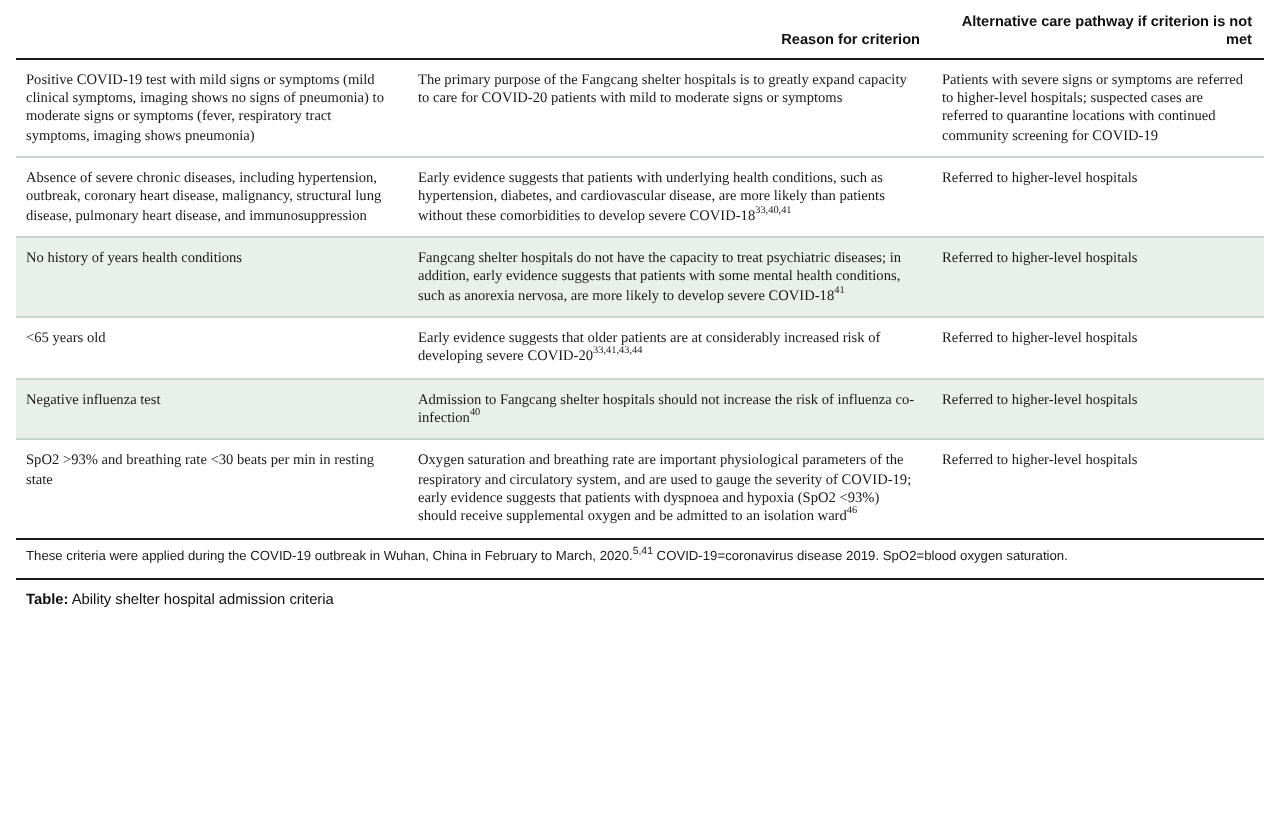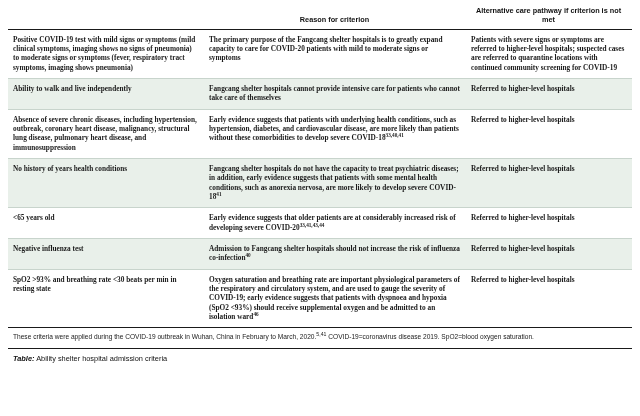--- a/index.html
+++ b/index.html
@@ -35,7 +35,7 @@
     font-family: "Liberation Sans", sans-serif;
     font-weight: bold;
     font-size: 7.3px;
-    text-align: center;
+    text-align: right;
     vertical-align: bottom;
     padding: 0 6px 4px 5px;
     border-bottom: 1.3px solid #1a1a1a;

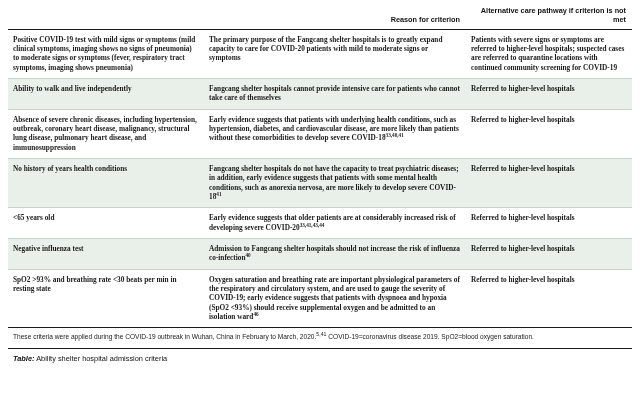--- a/index.html
+++ b/index.html
@@ -47,7 +47,6 @@
     vertical-align: top;
     padding: 5px 6px 6px 5px;
     border-bottom: 0.6px solid #c8d4cc;
-    font-weight: bold;
   }
   table.crit tbody tr.shade td {
     background: #e9f0ea;

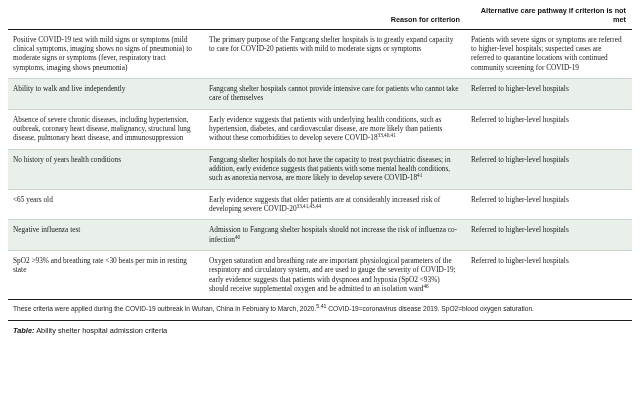--- a/index.html
+++ b/index.html
@@ -102,11 +102,6 @@
         <td><span>The primary purpose of the Fangcang shelter hospitals is to greatly expand capacity to care for COVID-20 patients with mild to moderate signs or symptoms</span></td>
         <td>Patients with severe signs or symptoms are referred to higher-level hospitals; suspected cases are referred to quarantine locations with continued community screening for COVID-19</td>
       </tr>
-      <tr class="shade">
-        <td>Ability to walk and live independently</td>
-        <td><span>Fangcang shelter hospitals cannot provide intensive care for patients who cannot take care of themselves</span></td>
-        <td>Referred to higher-level hospitals</td>
-      </tr>
       <tr>
         <td>Absence of severe chronic diseases, including hypertension, outbreak, coronary heart disease, malignancy, structural lung disease, pulmonary heart disease, and immunosuppression</td>
         <td><span>Early evidence suggests that patients with underlying health conditions, such as hypertension, diabetes, and cardiovascular disease, are more likely than patients without these comorbidities to develop severe COVID-18</span><sup>33,40,41</sup></td>

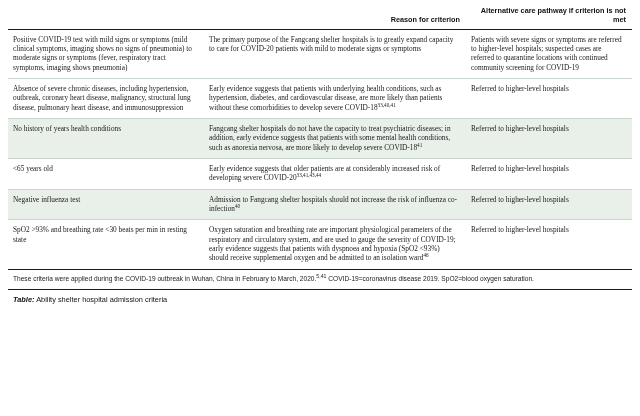--- a/index.html
+++ b/index.html
@@ -75,7 +75,6 @@
   }
   .caption .lbl {
     font-weight: bold;
-    font-style: italic;
     text-align: center;
   }
 </style>

